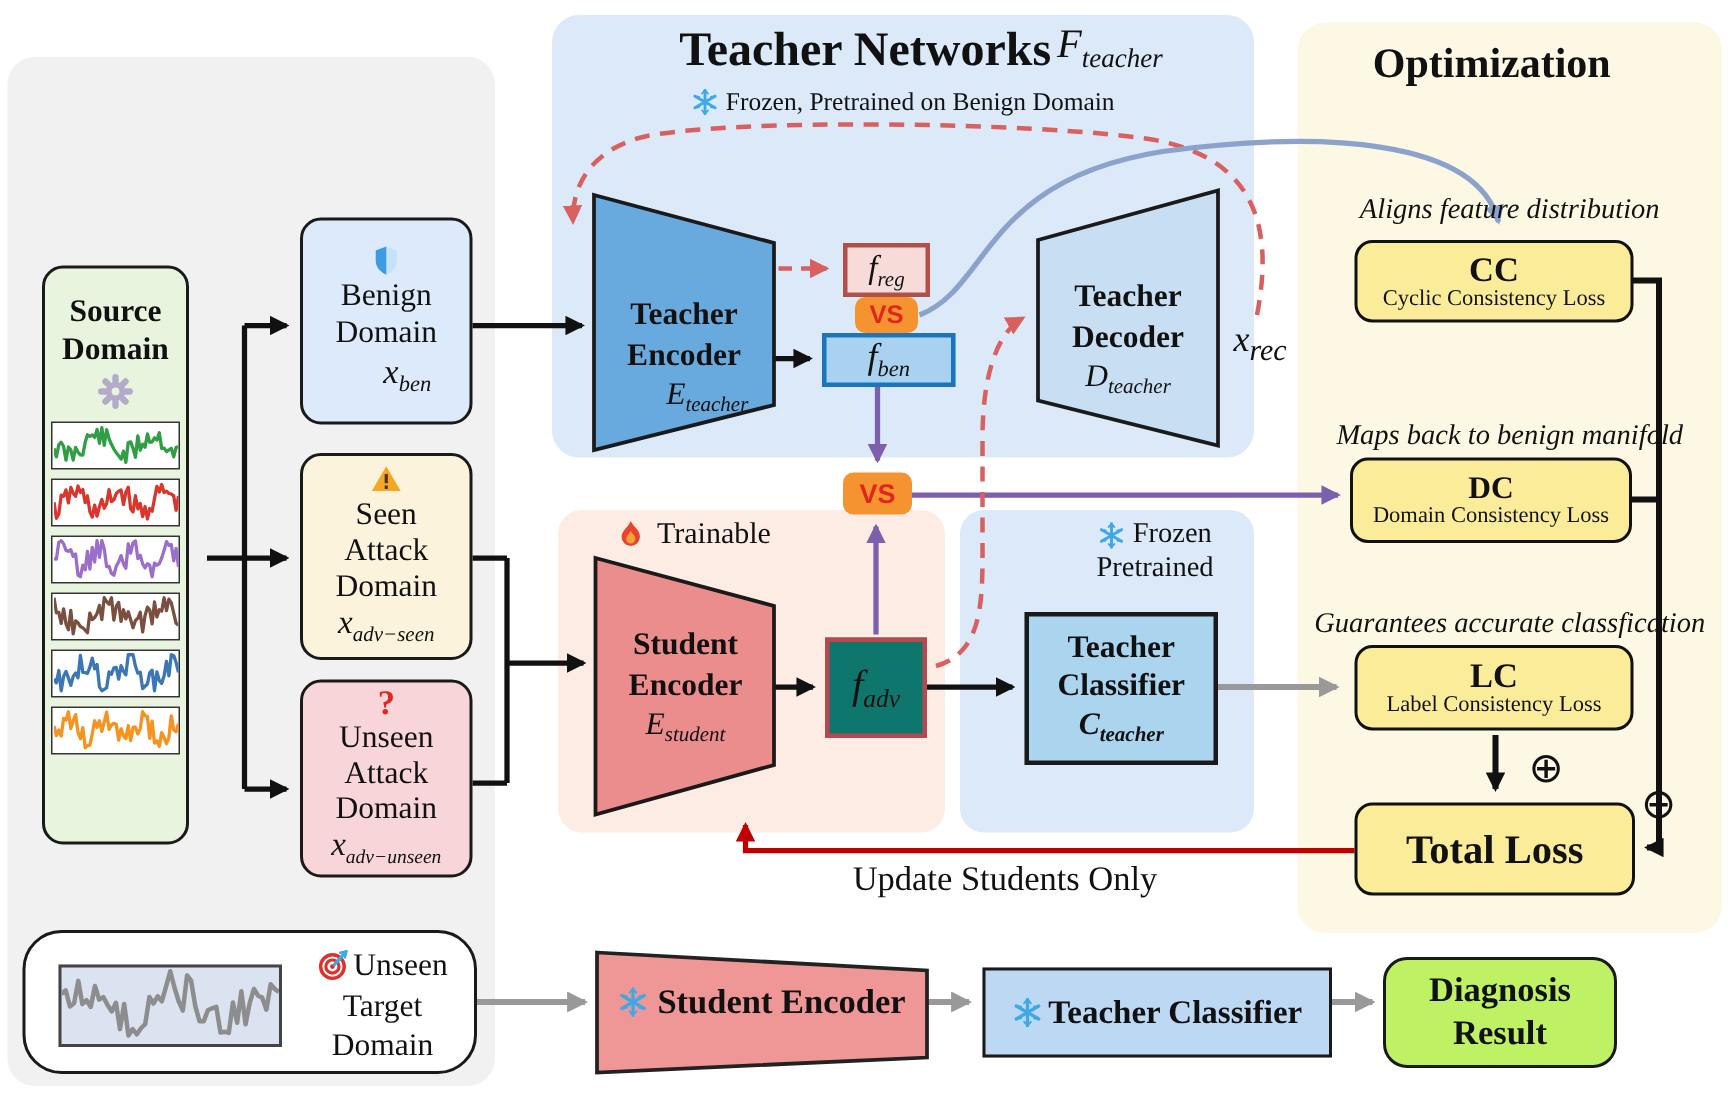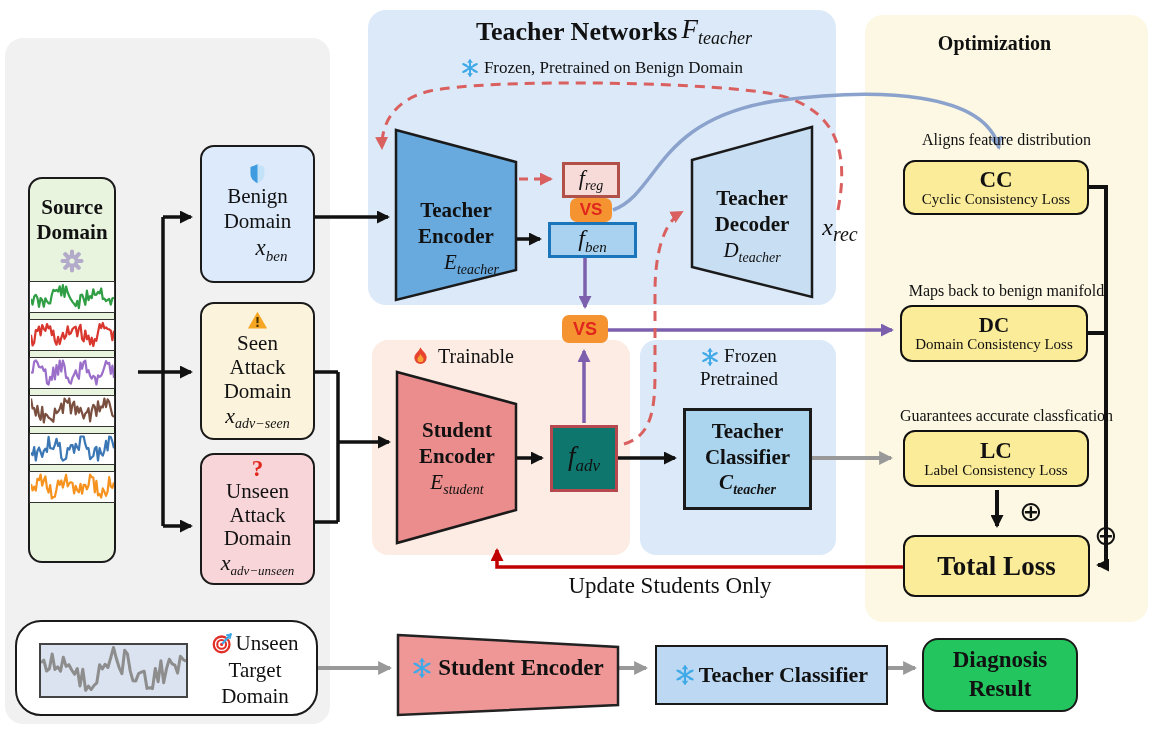--- a/index.html
+++ b/index.html
@@ -192,7 +192,7 @@
   </div>
 
   <div class="abs z4 row" style="left:368px;top:14px;width:468px;height:36px;gap:4px;">
-    <span class="bold" style="font-size:26px;margin-left:24px;">Teacher Networks</span>
+    <span class="bold" style="font-size:32px;margin-left:24px;">Teacher Networks</span>
     <span class="math" style="font-size:27px;"><i>F</i><sub style="font-size:18px;">teacher</sub></span>
   </div>
   <div class="abs z4 row" style="left:368px;top:56px;width:468px;height:24px;gap:5px;font-size:17px;">

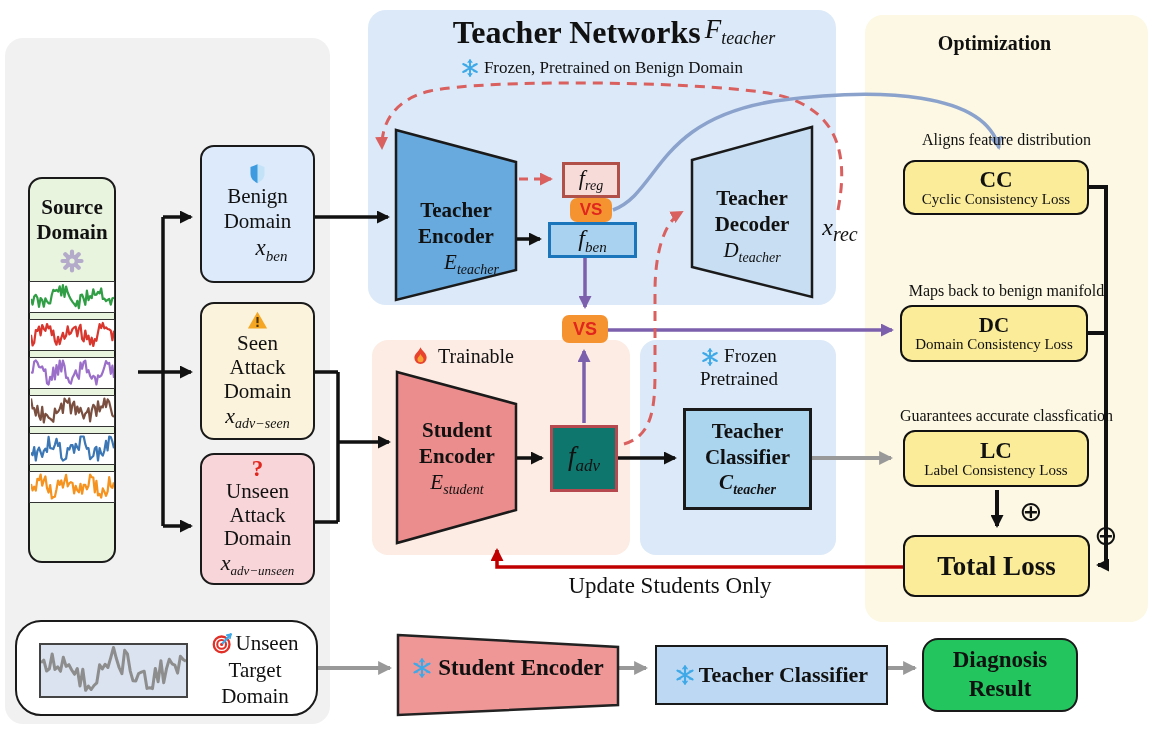--- a/index.html
+++ b/index.html
@@ -263,7 +263,7 @@
     <span class="math" style="font-size:21px;font-weight:bold;"><i>C</i><sub style="font-size:14px;">teacher</sub></span>
   </div>
 
-  <div class="abs z4 center bold" style="left:865px;top:25px;width:259px;height:36px;font-size:20px;">Optimization</div>
+  <div class="abs z4 center bold" style="left:865px;top:25px;width:259px;height:36px;font-size:28px;">Optimization</div>
 
   <div class="abs z4 center note" style="left:865px;top:130px;width:283px;height:20px;">Aligns feature distribution</div>
   <div class="abs z4 center lossbox" style="left:903px;top:160px;width:186px;height:55px;">

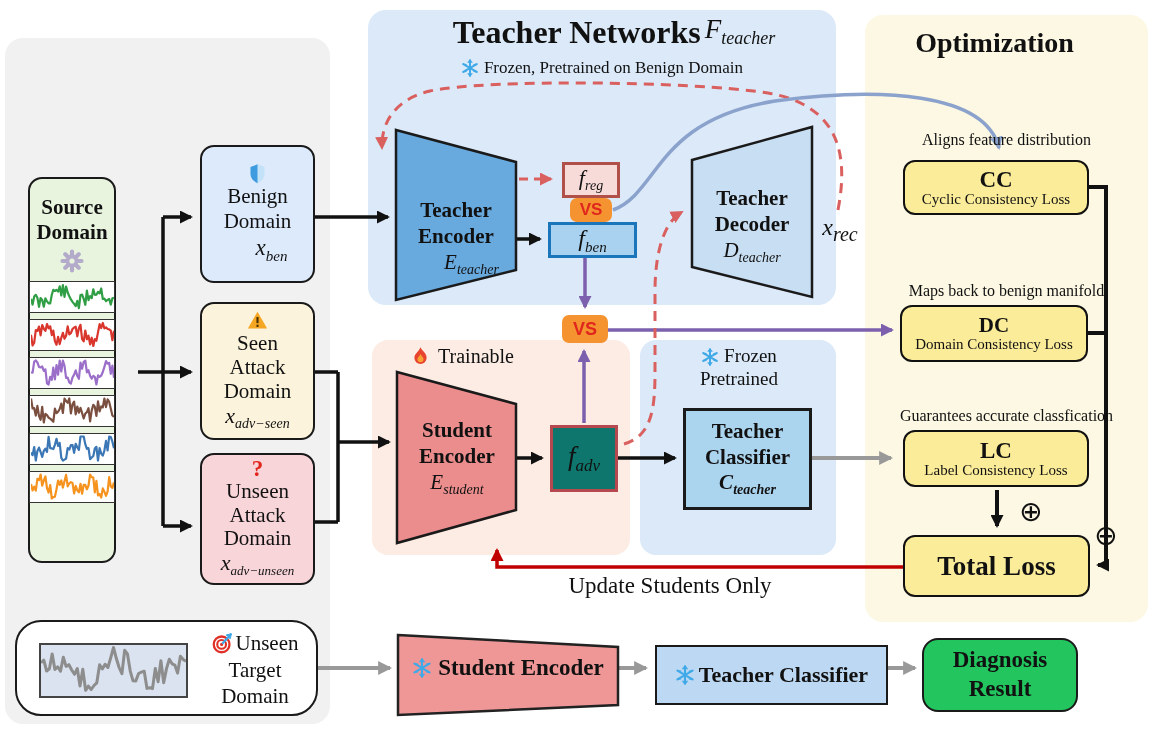--- a/index.html
+++ b/index.html
@@ -17,7 +17,7 @@
            font-family:"Liberation Sans",sans-serif;font-weight:bold;font-size:17px;
            display:flex;align-items:center;justify-content:center;}
   .lossbox{background:#fbec9a;border:2.5px solid #111;border-radius:12px;box-sizing:border-box;}
-  .note{font-size:16px;}
+  .note{font-size:19px;font-style:italic;}
   .strip-box{background:#fff;border:1.6px solid #333;width:86px;height:32px;box-sizing:border-box;margin:3px 0;}
   .plus{font-family:"DejaVu Sans",sans-serif;font-size:28px;line-height:1;}
   svg.icon{display:inline-block;vertical-align:middle;}

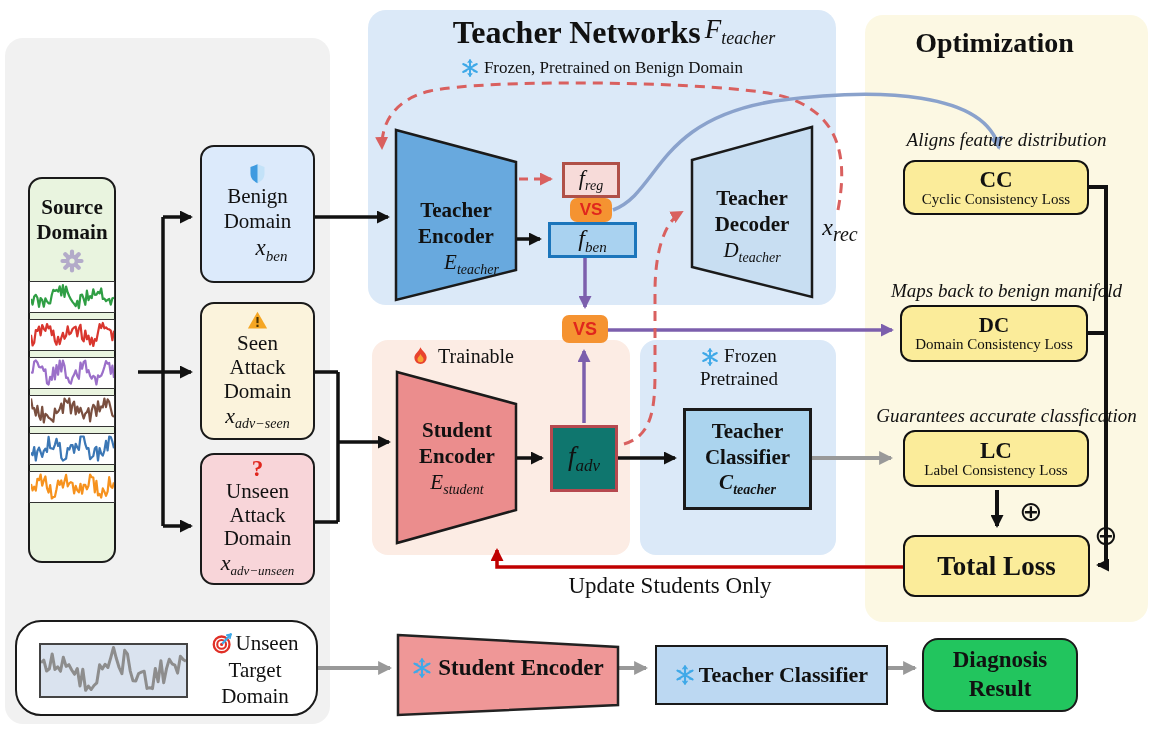--- a/index.html
+++ b/index.html
@@ -136,7 +136,7 @@
   </svg>
 
 
-  <div class="abs z4 node center" style="left:28px;top:177px;width:88px;height:386px;background:#e9f4df;border-radius:14px;justify-content:flex-start;padding-top:16px;">
+  <div class="abs z4 node center" style="left:28px;top:177px;width:98px;height:386px;background:#e9f4df;border-radius:14px;justify-content:flex-start;padding-top:16px;">
     <div class="bold" style="font-size:21px;line-height:1.2;">
       <div>Source</div>
       <div>Domain</div>

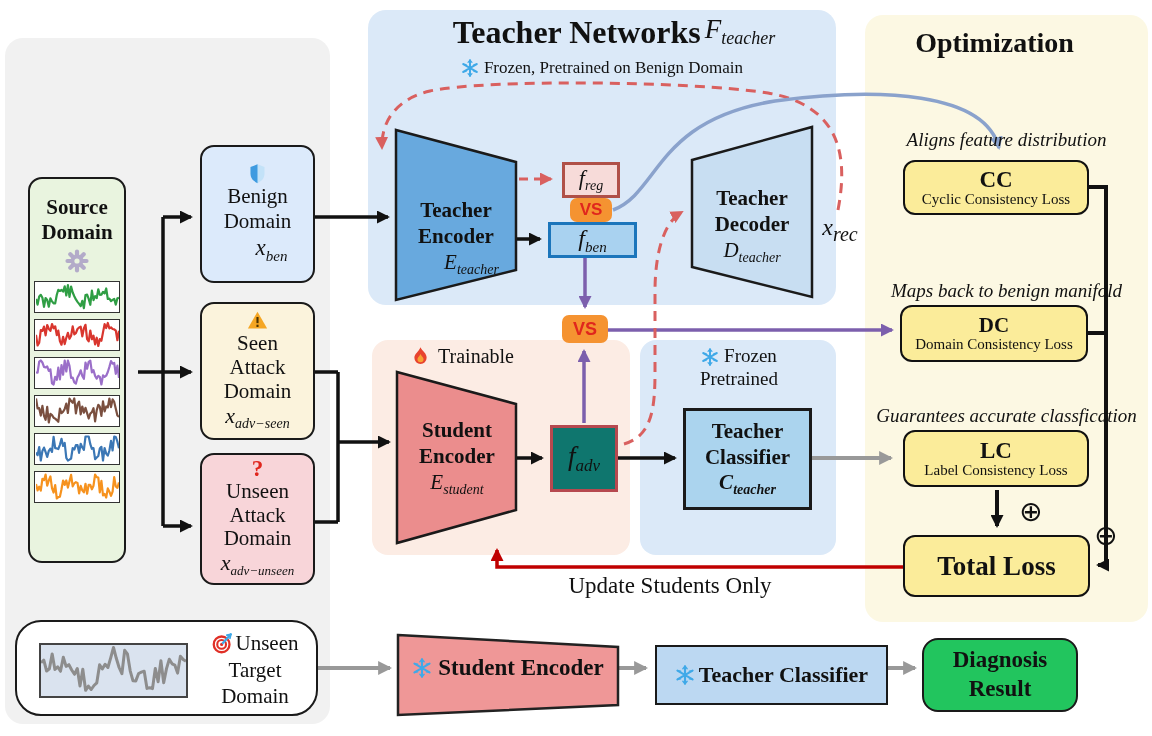--- a/index.html
+++ b/index.html
@@ -247,7 +247,7 @@
     <span class="math" style="font-size:27px;"><i>f</i><sub style="font-size:17px;">adv</sub></span>
   </div>
 
-  <div class="abs z4 center" style="left:655px;top:344px;width:168px;height:48px;font-size:19px;line-height:1.2;">
+  <div class="abs z4 center" style="left:686px;top:344px;width:168px;height:48px;font-size:19px;line-height:1.2;">
     <div class="row" style="gap:5px;">
       <svg class="icon" width="18" height="18">
           <use href="#sym-snow"></use>

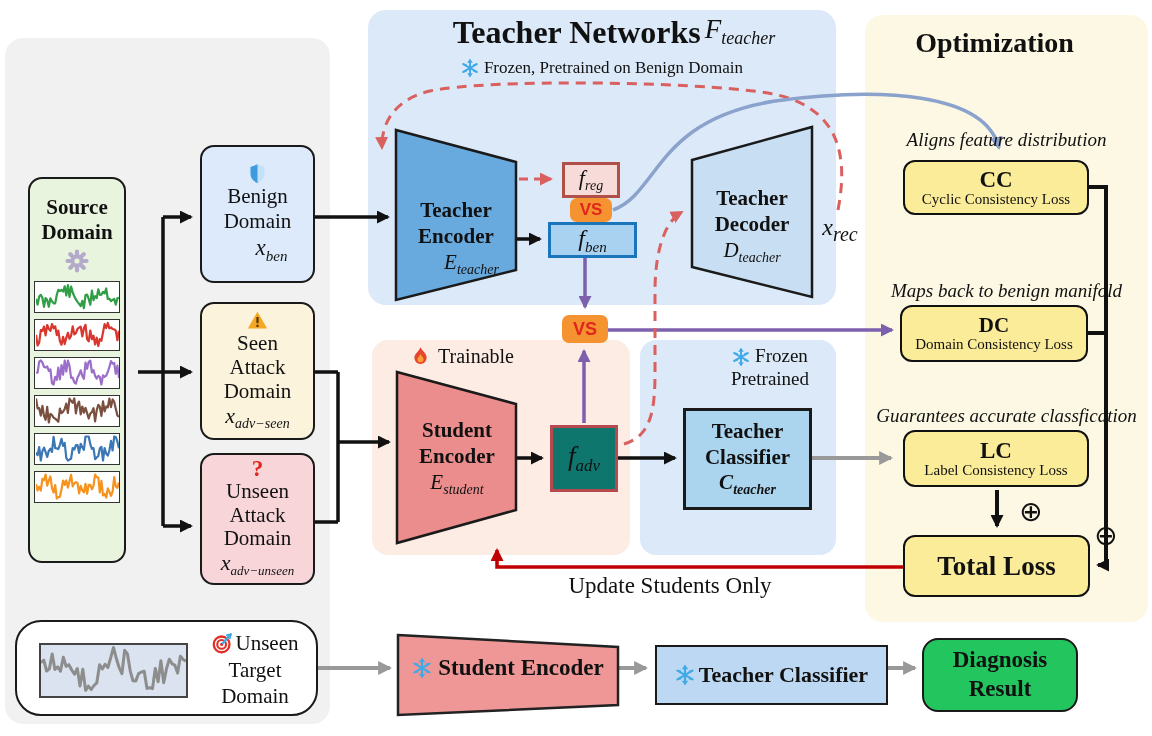--- a/index.html
+++ b/index.html
@@ -322,7 +322,7 @@
     <span class="bold" style="font-size:22px;">Teacher Classifier</span>
   </div>
 
-  <div class="abs z4 node center" style="left:922px;top:638px;width:156px;height:74px;background:#22c55e;border-radius:16px;line-height:1.25;">
+  <div class="abs z4 node center" style="left:922px;top:638px;width:156px;height:74px;background:#bef264;border-radius:16px;line-height:1.25;">
     <div class="bold" style="font-size:23px;">Diagnosis</div>
     <div class="bold" style="font-size:23px;">Result</div>
   </div>

